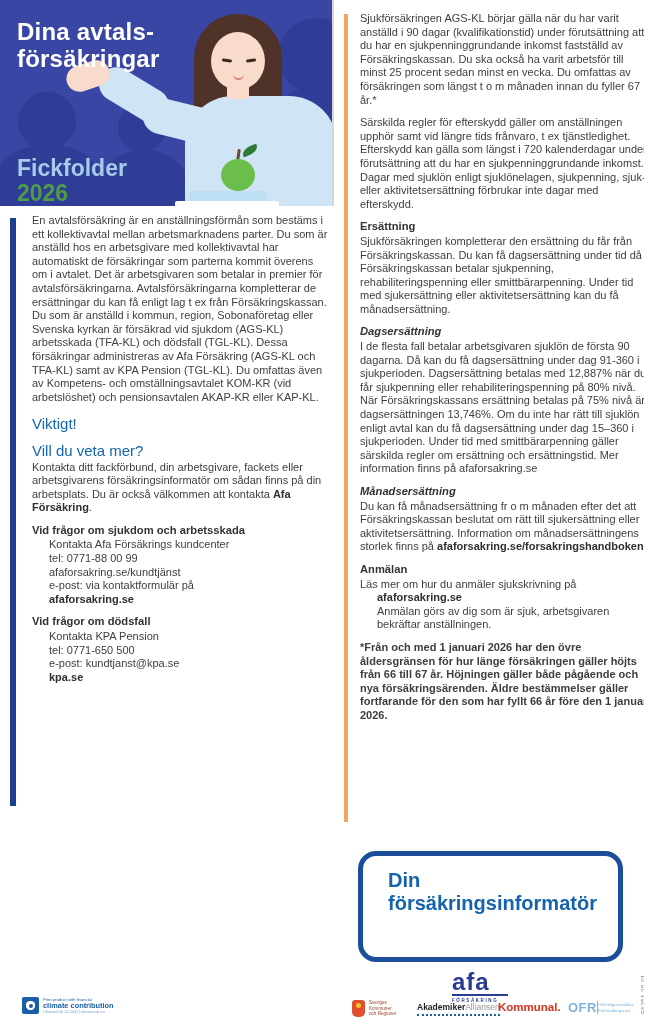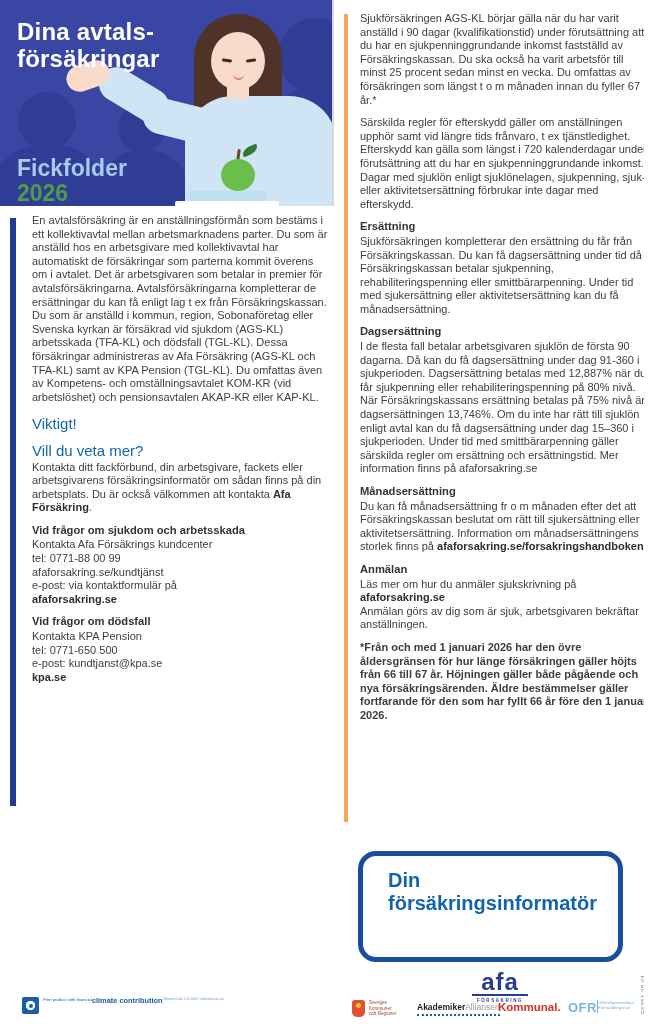--- a/index.html
+++ b/index.html
@@ -50,7 +50,7 @@
   .h-blue{font-size:15px;font-weight:normal;color:#1166AE;margin:13px 0 3px;}
   .h-orange{font-size:16.5px;font-weight:bold;color:#F39C42;margin:0 0 4px;}
   .h-sub{font-size:11.2px;font-weight:bold;color:#333335;margin:9px 0 1px;}
-  .h-sub.it{}
+  .h-sub.it{font-style:italic;}
   .bold{font-weight:bold;color:#2F2F31;}
   .blockline{display:block;}
   .footnote{margin-top:12px;font-weight:bold;}

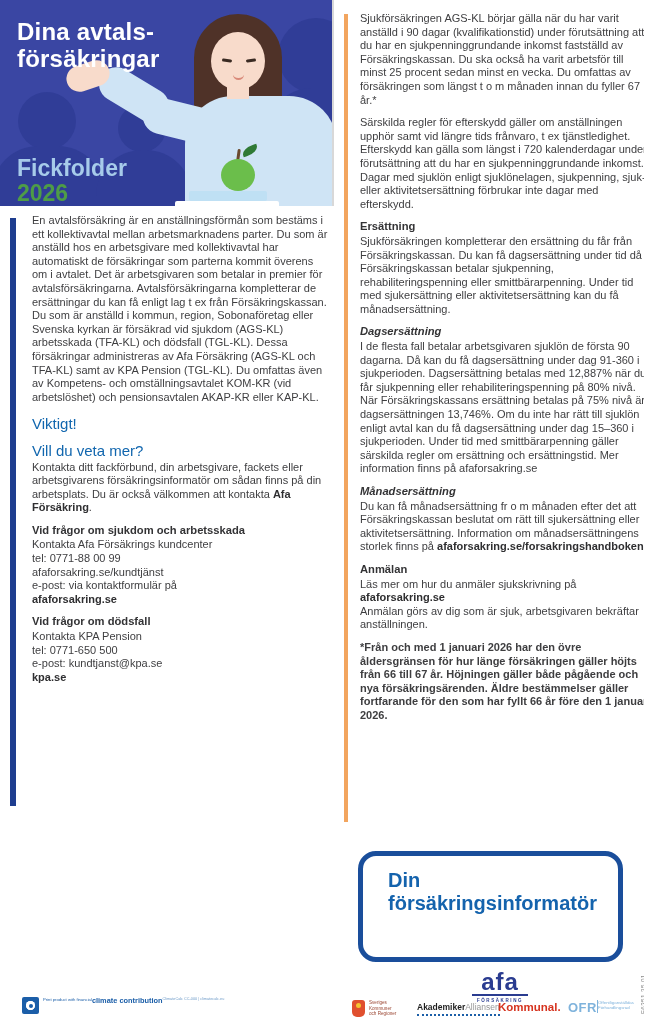--- a/index.html
+++ b/index.html
@@ -52,7 +52,7 @@
   .h-sub{font-size:11.2px;font-weight:bold;color:#333335;margin:9px 0 1px;}
   .h-sub.it{font-style:italic;}
   .bold{font-weight:bold;color:#2F2F31;}
-  .blockline{display:block;}
+  .blockline{display:block;margin-left:17px;}
   .footnote{margin-top:12px;font-weight:bold;}
 
   

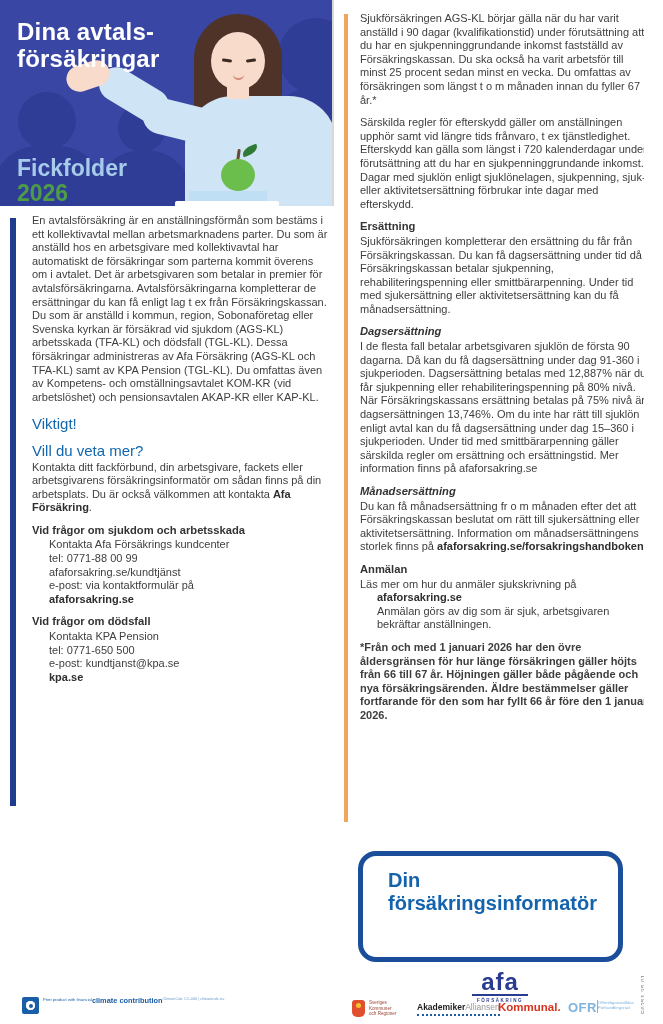--- a/index.html
+++ b/index.html
@@ -60,7 +60,7 @@
             border:5px solid #1A4E9B;border-radius:18px;background:#ffffff;}
   .info-box-title{margin:13px 0 0 25px;font-size:20px;font-weight:bold;color:#1463AD;}
 
-  .afa-logo{position:absolute;left:472px;top:971px;width:56px;text-align:center;color:#2A3C90;}
+  .afa-logo{position:absolute;left:452px;top:971px;width:56px;text-align:left;color:#2A3C90;}
   .afa-word{font-size:24px;line-height:22px;font-weight:bold;letter-spacing:1px;
             border-bottom:2.5px solid #2A3C90;display:block;padding-bottom:1px;}
   .afa-sub{display:block;font-size:4.5px;letter-spacing:1.6px;margin-top:2px;font-weight:bold;}

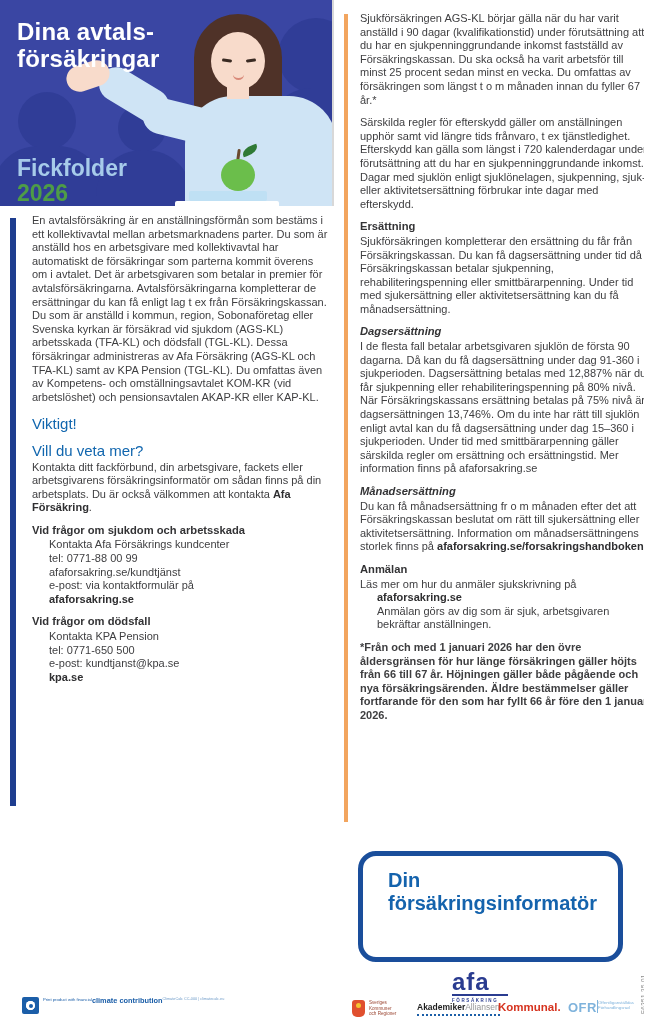--- a/index.html
+++ b/index.html
@@ -90,7 +90,7 @@
                     background:#ffffff;box-shadow:inset 0 0 0 2.5px #ffffff;}
   .cc-square::before{content:"";position:absolute;left:6.5px;top:6.5px;width:4px;height:4px;border-radius:50%;
                      background:#1B5EA8;z-index:1;}
-  .cc-text{display:flex;flex-direction:row;}
+  .cc-text{display:flex;flex-direction:column;}
   .cc-1{font-size:4.2px;line-height:5px;}
   .cc-2{font-size:7.4px;line-height:8px;font-weight:bold;}
   .cc-3{font-size:3.8px;line-height:5px;color:#6f9cc9;}

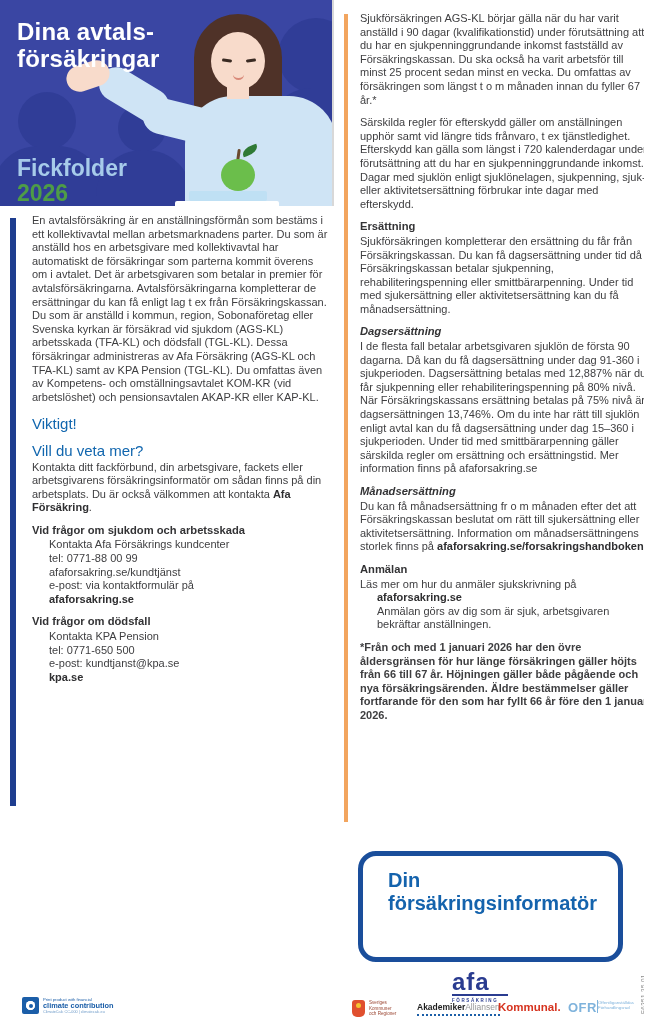--- a/index.html
+++ b/index.html
@@ -78,7 +78,7 @@
 
   .kommunal{position:absolute;left:498px;top:1001px;font-size:11.5px;font-weight:bold;color:#D6331F;}
 
-  .ofr{position:absolute;left:568px;top:1000px;display:flex;gap:0;color:#7FB3DC;}
+  .ofr{position:absolute;left:568px;top:1000px;display:flex;align-items:center;gap:0;color:#7FB3DC;}
   .ofr-abbr{font-size:13px;font-weight:bold;letter-spacing:.5px;}
   .ofr-div{width:1px;height:13px;background:#7FB3DC;}
   .ofr-text{font-size:4.4px;line-height:5.4px;}

